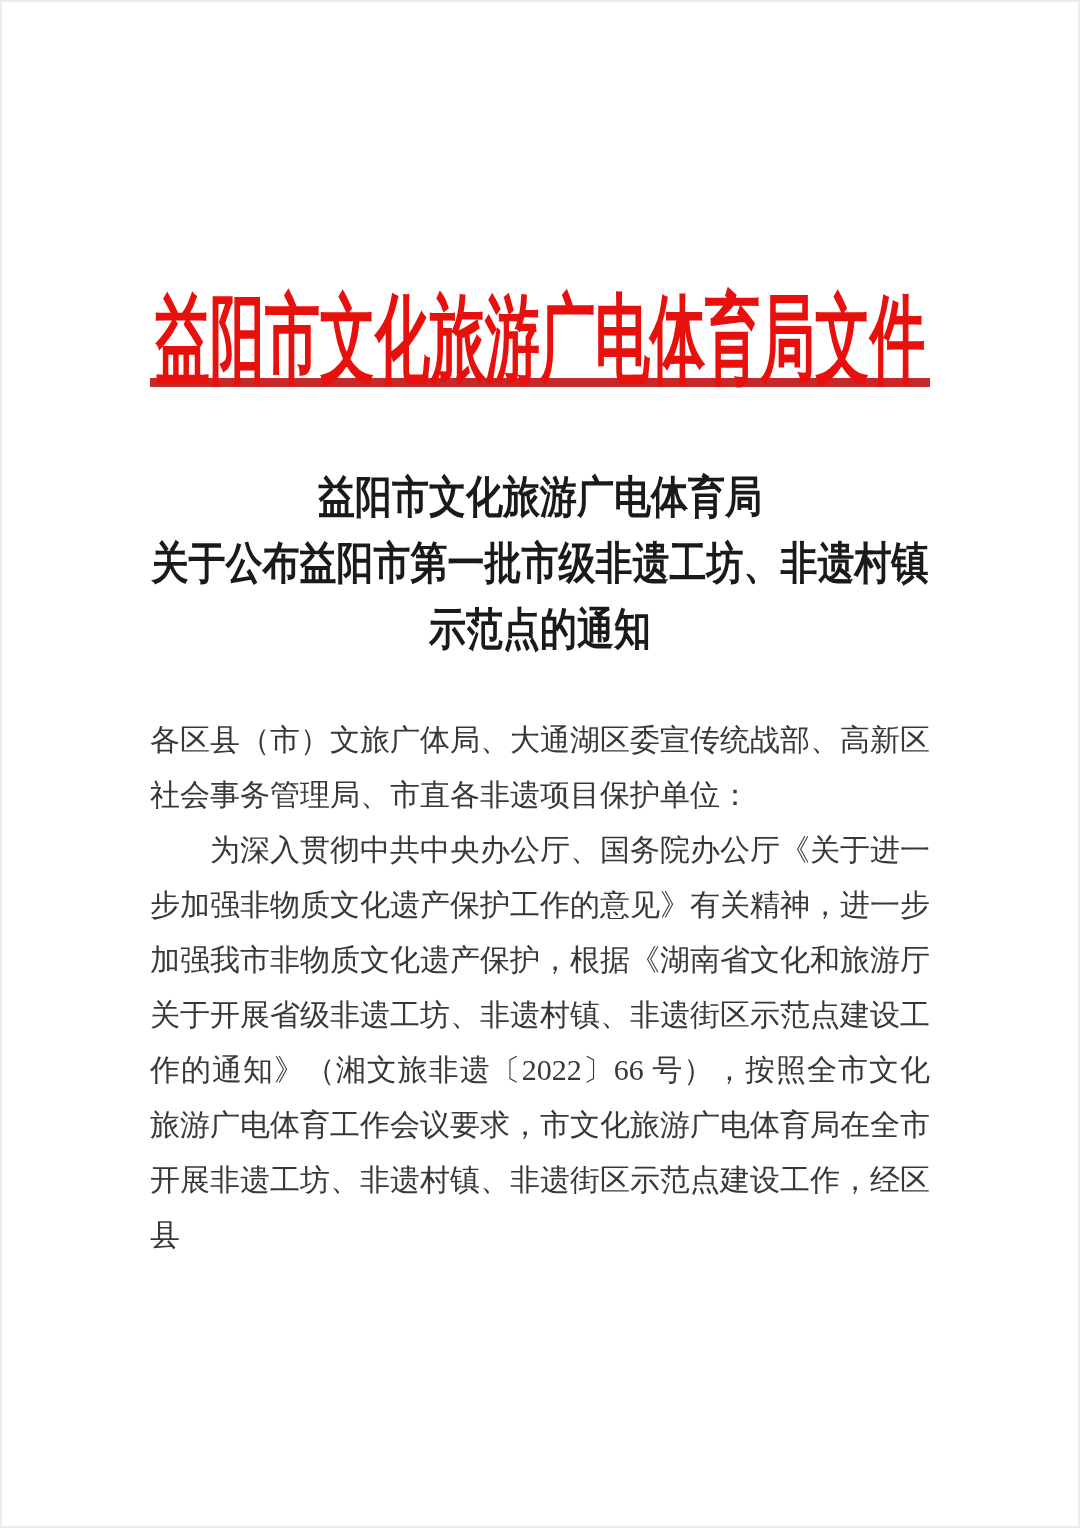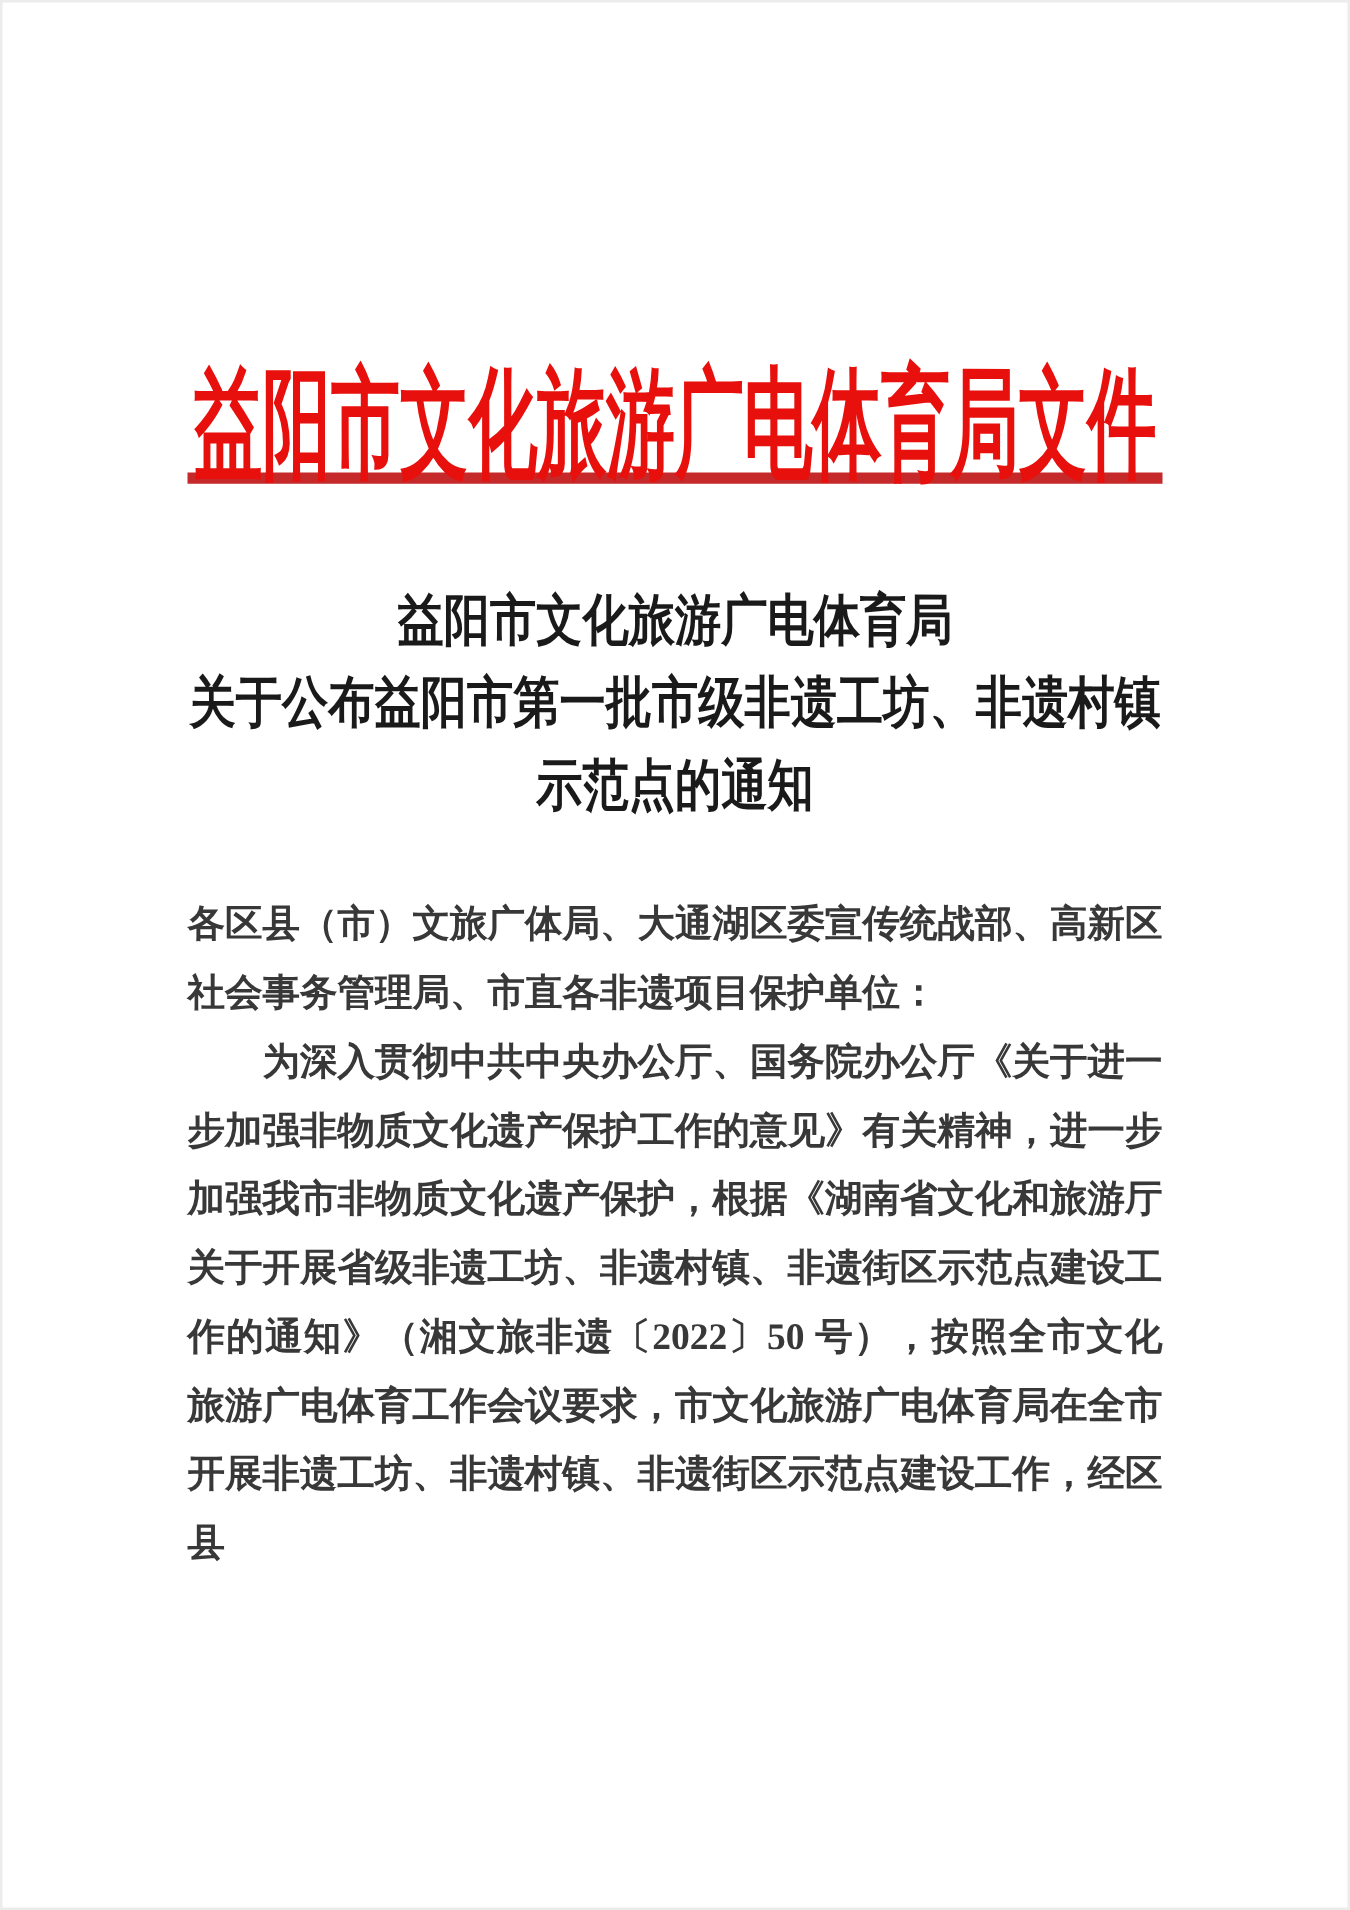--- a/index.html
+++ b/index.html
@@ -74,7 +74,6 @@
     line-height: 55px;
     text-align: justify;
     color: var(--body-text);
-    font-weight: bold;
   }
   .body-text p {
     margin: 0;

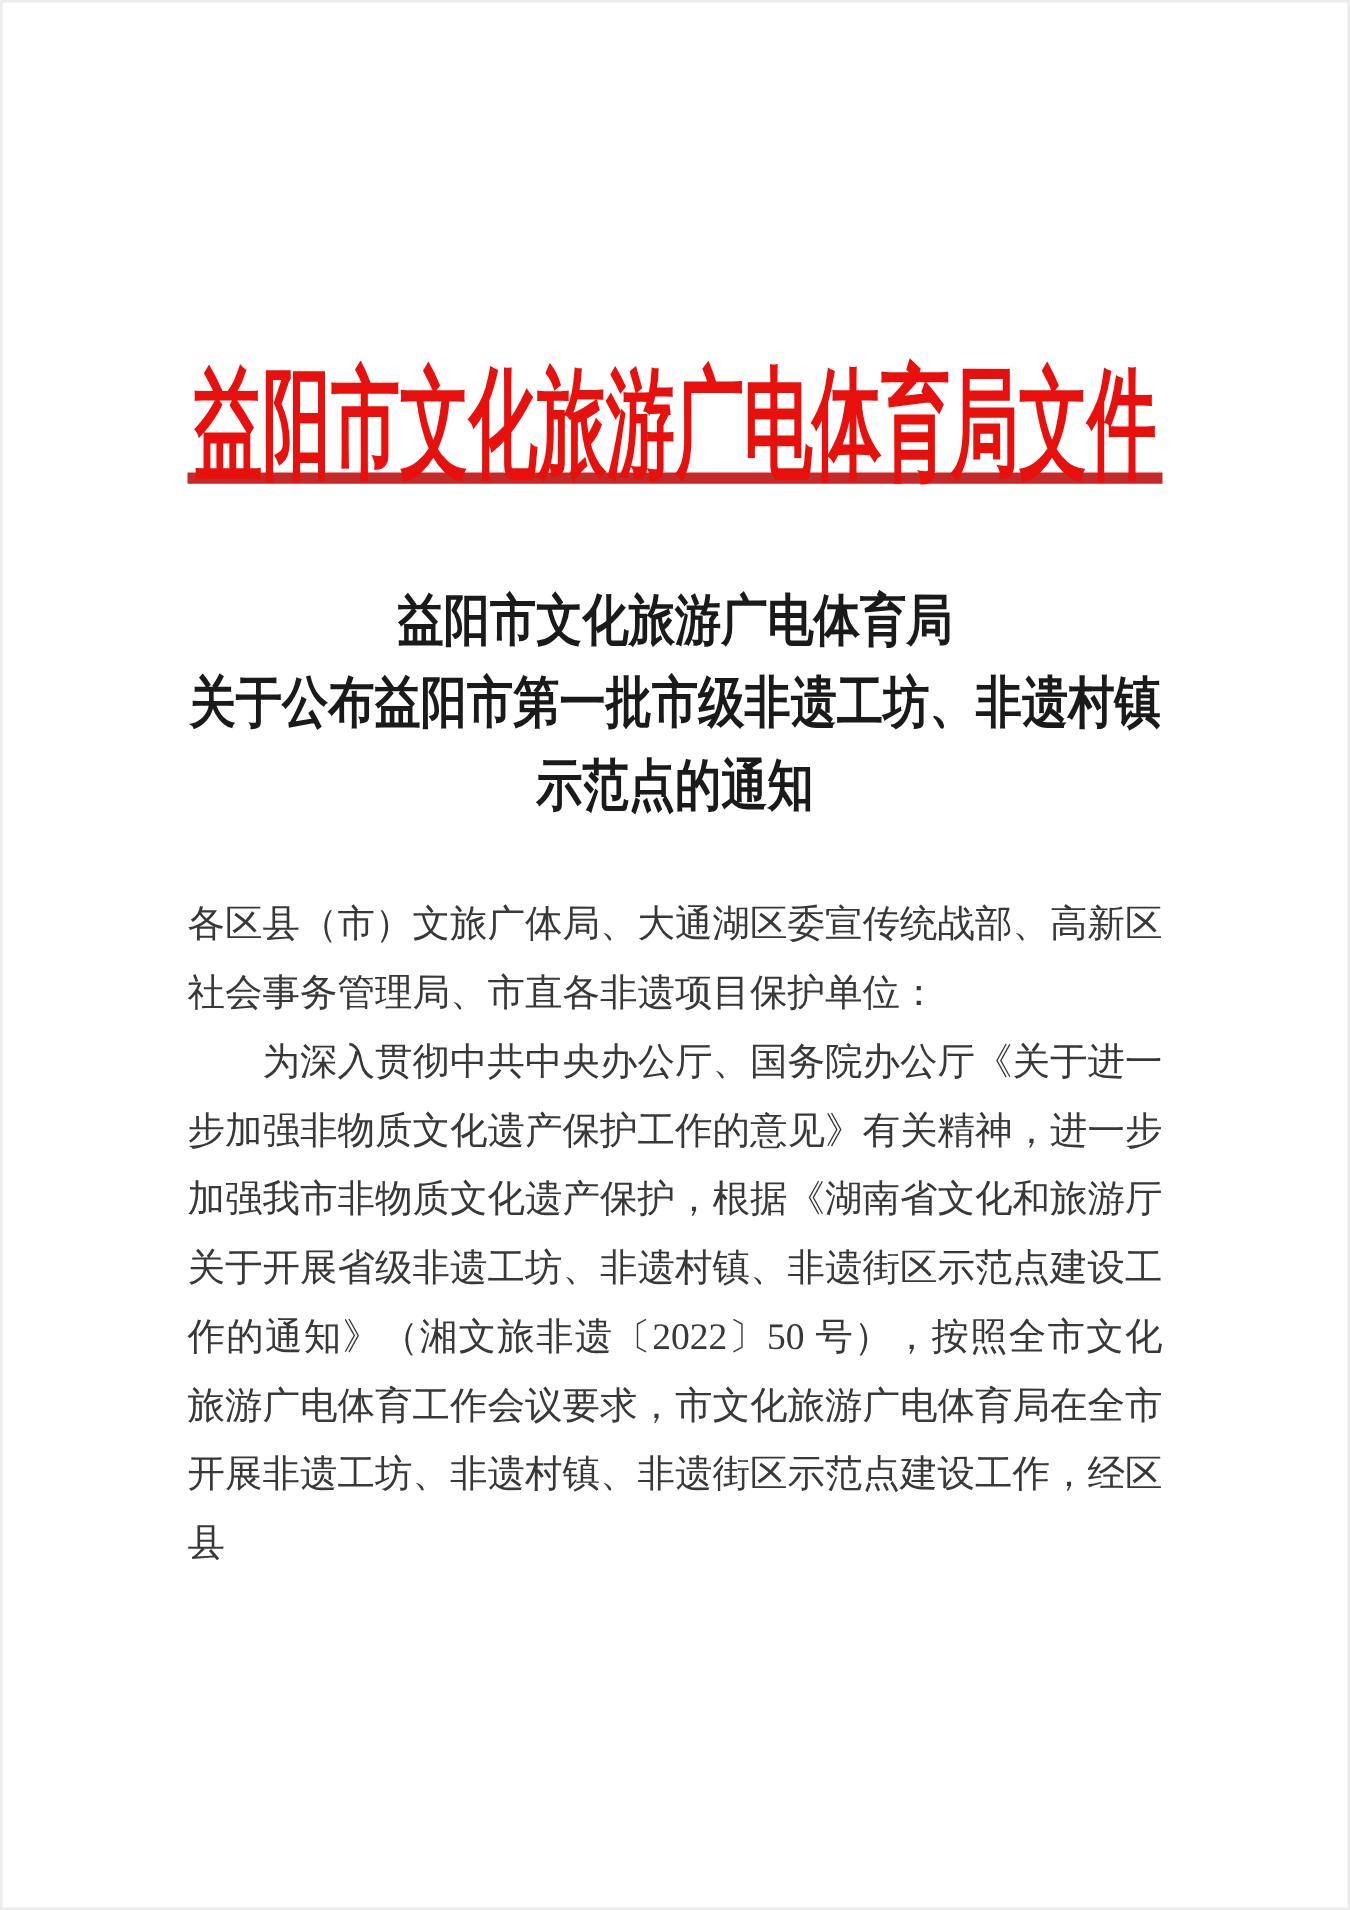--- a/index.html
+++ b/index.html
@@ -101,7 +101,7 @@
 
     <div class="body-text">
       <p>各区县（市）文旅广体局、大通湖区委宣传统战部、高新区社会事务管理局、市直各非遗项目保护单位：</p>
-      <p class="para-indent">为深入贯彻中共中央办公厅、国务院办公厅《关于进一步加强非物质文化遗产保护工作的意见》有关精神，进一步加强我市非物质文化遗产保护，根据《湖南省文化和旅游厅关于开展省级非遗工坊、非遗村镇、非遗街区示范点建设工作的通知》（湘文旅非遗〔2022〕50 号），按照全市文化旅游广电体育工作会议要求，市文化旅游广电体育局在全市开展非遗工坊、非遗村镇、非遗街区示范点建设工作，经区县</p>
+      <p class="para-indent">为深入贯彻中共中央办公厅、国务院办公厅《关于进一步加强非物质文化遗产保护工作的意见》有关精神，进一步加强我市非物质文化遗产保护，根据《湖南省文化和旅游厅关于开展省级非遗工坊、非遗村镇、非遗街区示范点建设工作的通知》（湘文旅非遗〔2022〕66 号），按照全市文化旅游广电体育工作会议要求，市文化旅游广电体育局在全市开展非遗工坊、非遗村镇、非遗街区示范点建设工作，经区县</p>
     </div>
 
   </div>

